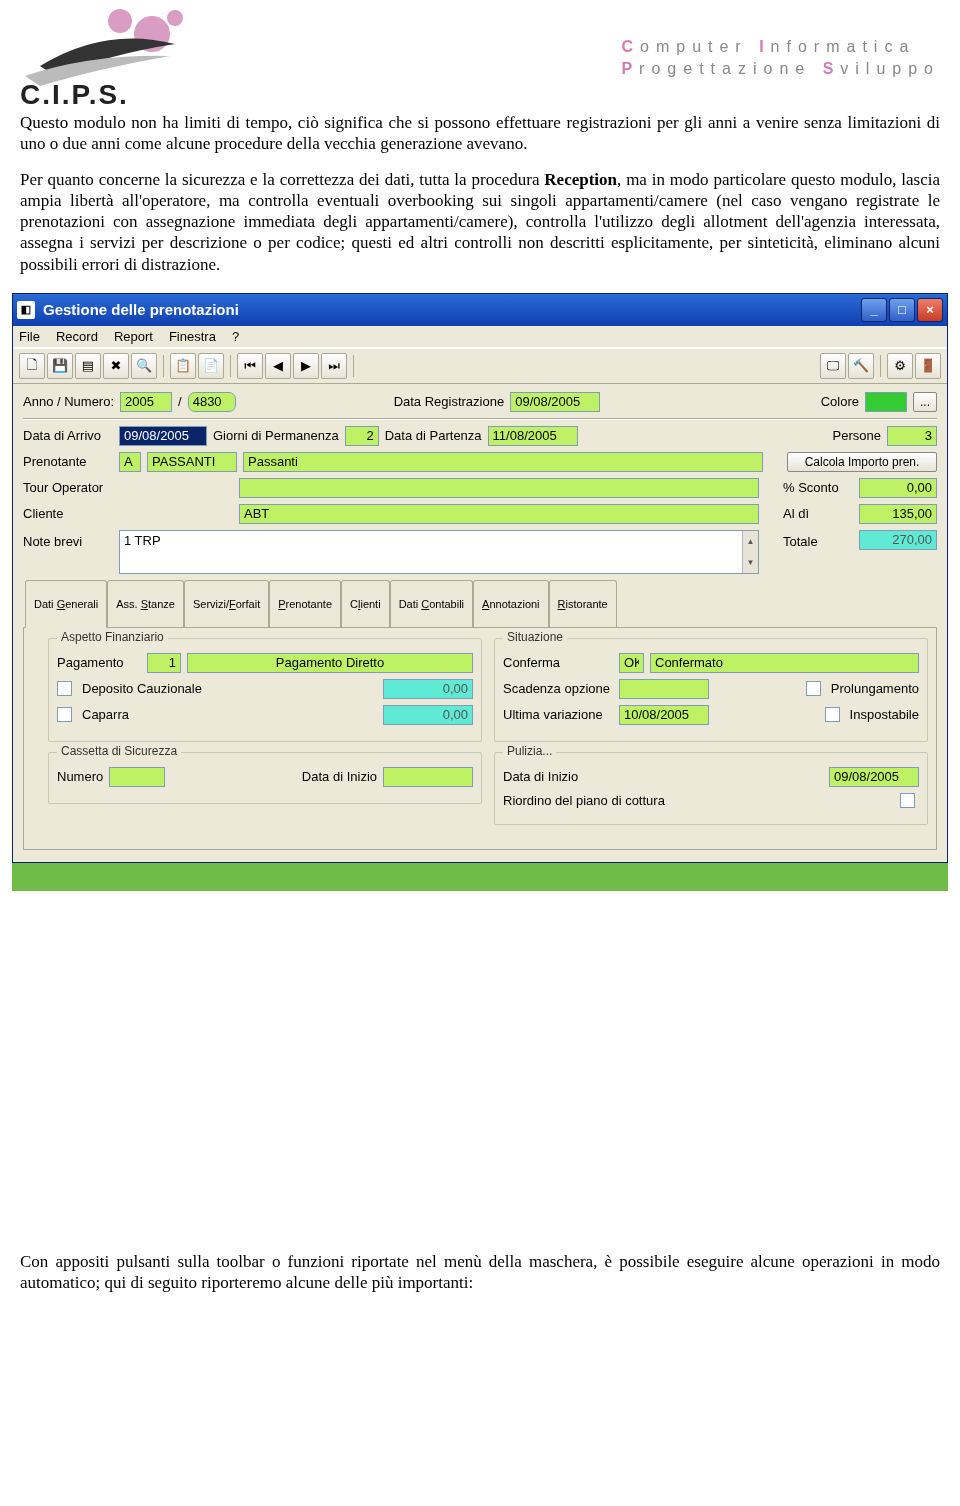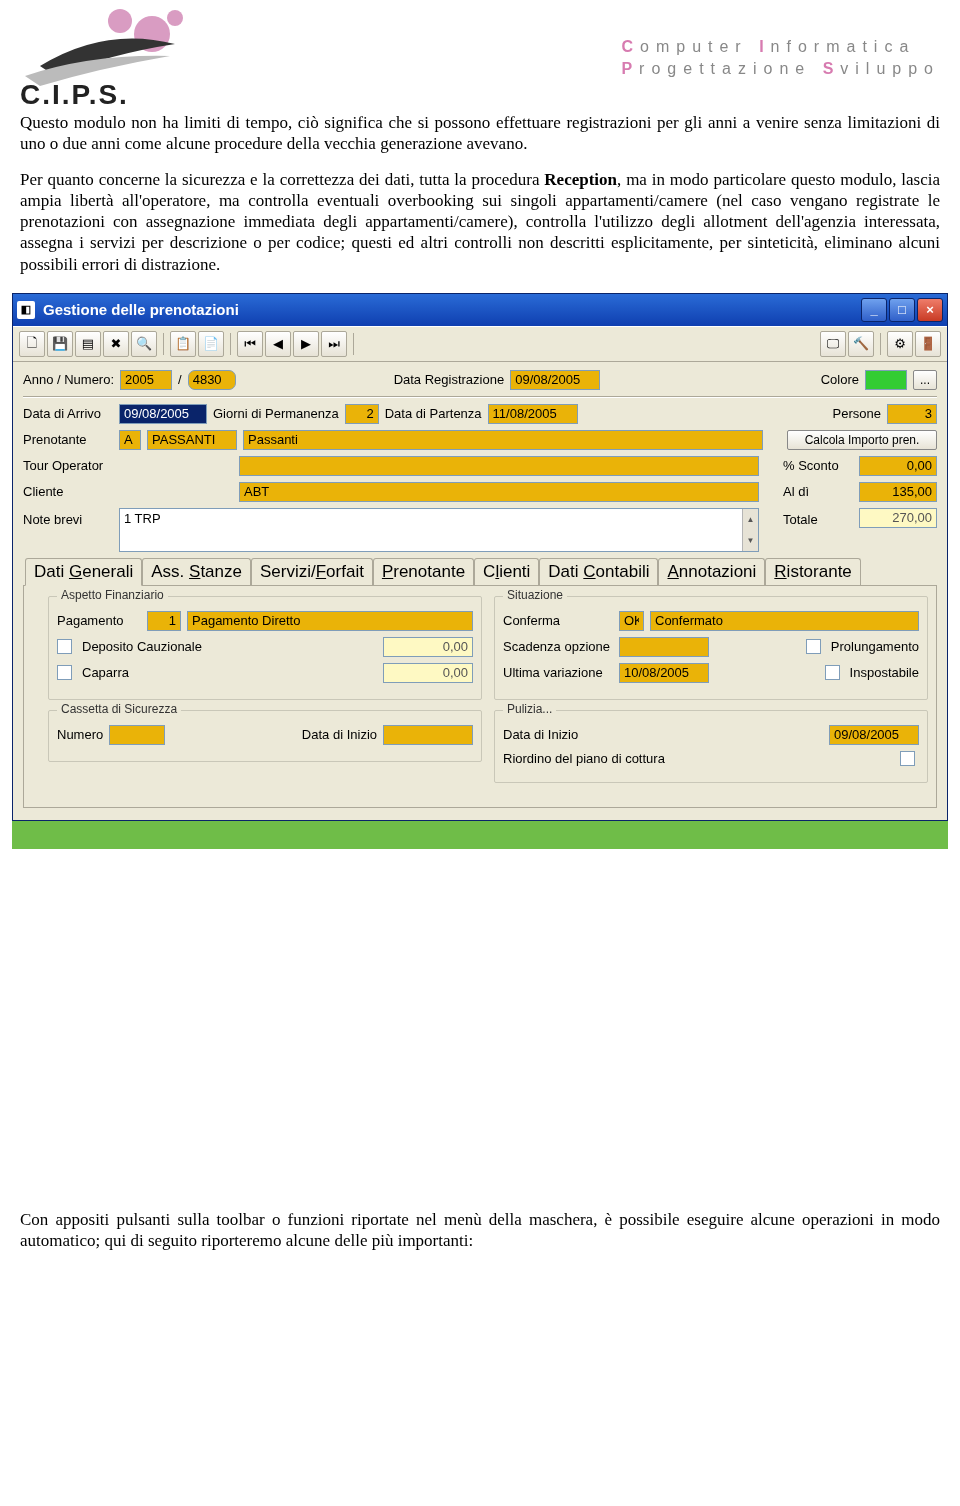--- a/index.html
+++ b/index.html
@@ -81,6 +81,13 @@
         <span class="wbtn">□</span>
         <span class="wbtn close">×</span>
       </div>
+      <div class="menubar">
+        <span>File</span>
+        <span>Record</span>
+        <span>Report</span>
+        <span>Finestra</span>
+        <span>?</span>
+      </div>
       <div class="toolbar">
         <span class="tbtn">🗋</span>
         <span class="tbtn">💾</span>

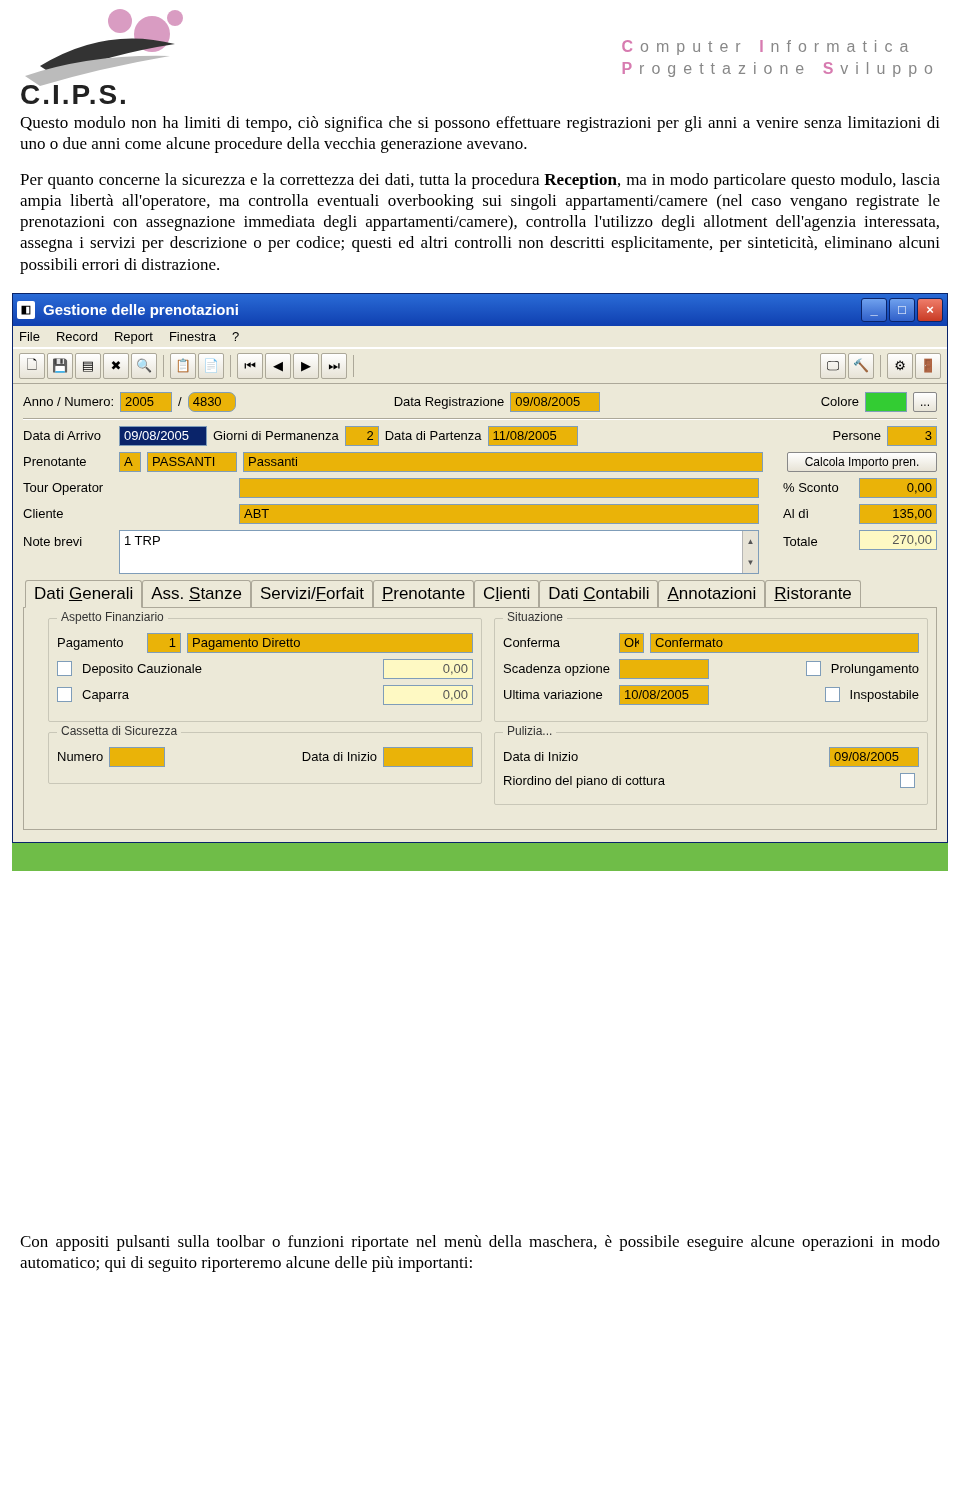--- a/index.html
+++ b/index.html
@@ -24,7 +24,7 @@
 .formarea{padding:8px 10px 12px 10px}
 .row{display:flex;align-items:center;gap:6px;margin-bottom:6px;flex-wrap:nowrap}
 .lbl{font-size:13px;white-space:nowrap}
-.inp{font-family:Tahoma,Arial,sans-serif;font-size:13px;border:1px solid #7f9db9;background:#eab308;height:20px;padding:0 4px;box-sizing:border-box}
+.inp{font-family:Tahoma,Arial,sans-serif;font-size:13px;border:1px solid #7f9db9;background:#bef264;height:20px;padding:0 4px;box-sizing:border-box}
 .inp.ro{background:#fef9c3;color:#555}
 .inp.highlight{background:#0a246a;color:#fff}
 .colorbox{width:40px;height:18px;background:#3c3;border:1px solid #7f9db9}

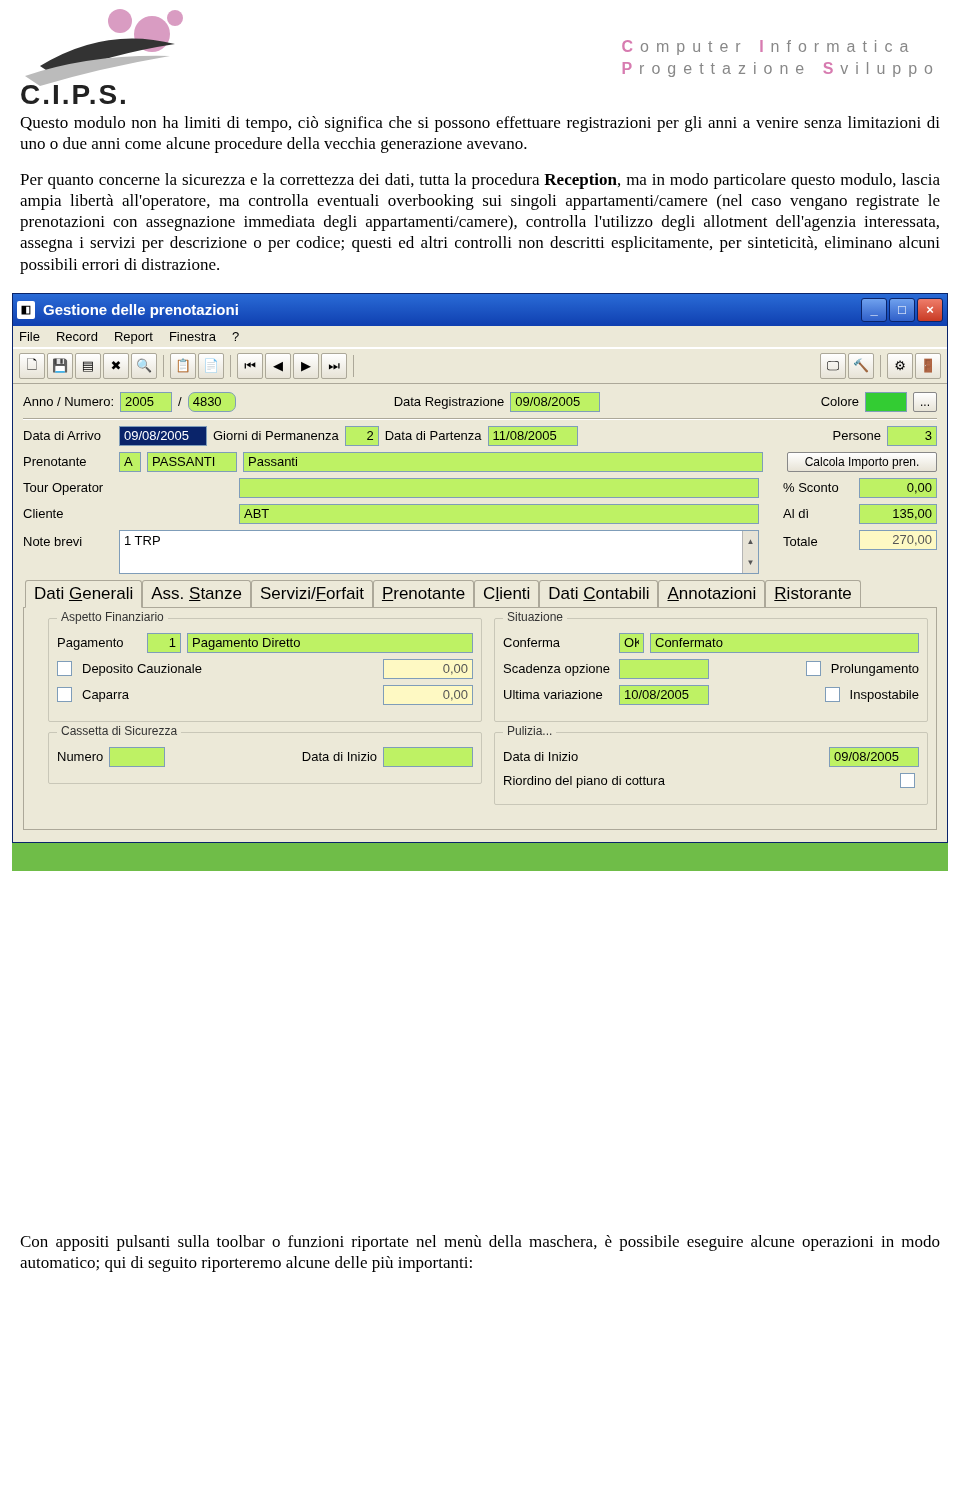--- a/index.html
+++ b/index.html
@@ -25,7 +25,7 @@
 .row{display:flex;align-items:center;gap:6px;margin-bottom:6px;flex-wrap:nowrap}
 .lbl{font-size:13px;white-space:nowrap}
 .inp{font-family:Tahoma,Arial,sans-serif;font-size:13px;border:1px solid #7f9db9;background:#bef264;height:20px;padding:0 4px;box-sizing:border-box}
-.inp.ro{background:#fef9c3;color:#555}
+.inp.ro{background:#5eead4;color:#555}
 .inp.highlight{background:#0a246a;color:#fff}
 .colorbox{width:40px;height:18px;background:#3c3;border:1px solid #7f9db9}
 .btns{font-size:12px;border:1px solid #888;background:linear-gradient(#fff,#e7e3d6);padding:1px 6px;height:20px;line-height:16px;border-radius:2px}

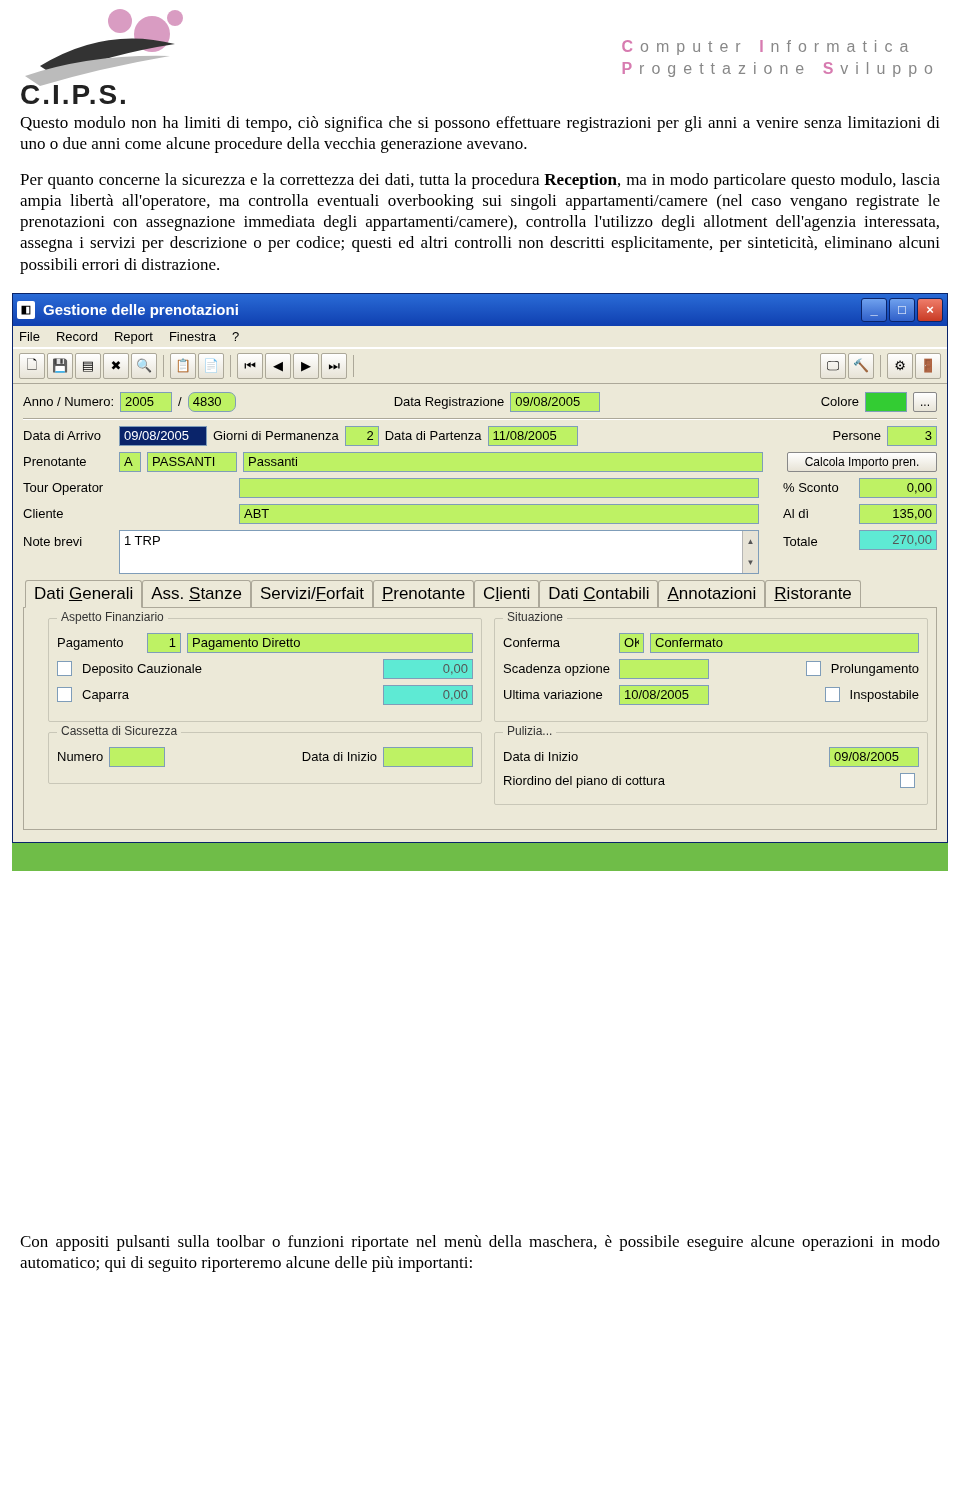--- a/index.html
+++ b/index.html
@@ -33,7 +33,7 @@
 .upd{position:absolute;right:0;top:0;width:16px;display:flex;flex-direction:column;height:100%}
 .upd div{flex:1;border-left:1px solid #b5b5b5;background:#e7e3d6;display:flex;align-items:center;justify-content:center;font-size:8px;color:#555}
 .tabs{display:flex;gap:0;margin-top:6px;margin-left:2px}
-.tab{border:1px solid #aca899;border-bottom:none;background:#ece9d8;font-size:17px;padding:3px 8px;border-radius:3px 3px 0 0;position:relative}
+.tab{border:1px solid #aca899;border-bottom:none;background:#ece9d8;font-size:11px;padding:17px 8px;border-radius:3px 3px 0 0;position:relative}
 .tab.active{background:#ece9d8;border-bottom:1px solid #ece9d8;margin-bottom:-1px;z-index:2}
 .tab u{text-decoration:underline}
 .panel{border:1px solid #aca899;background:#ece9d8;padding:10px 8px 14px 24px}

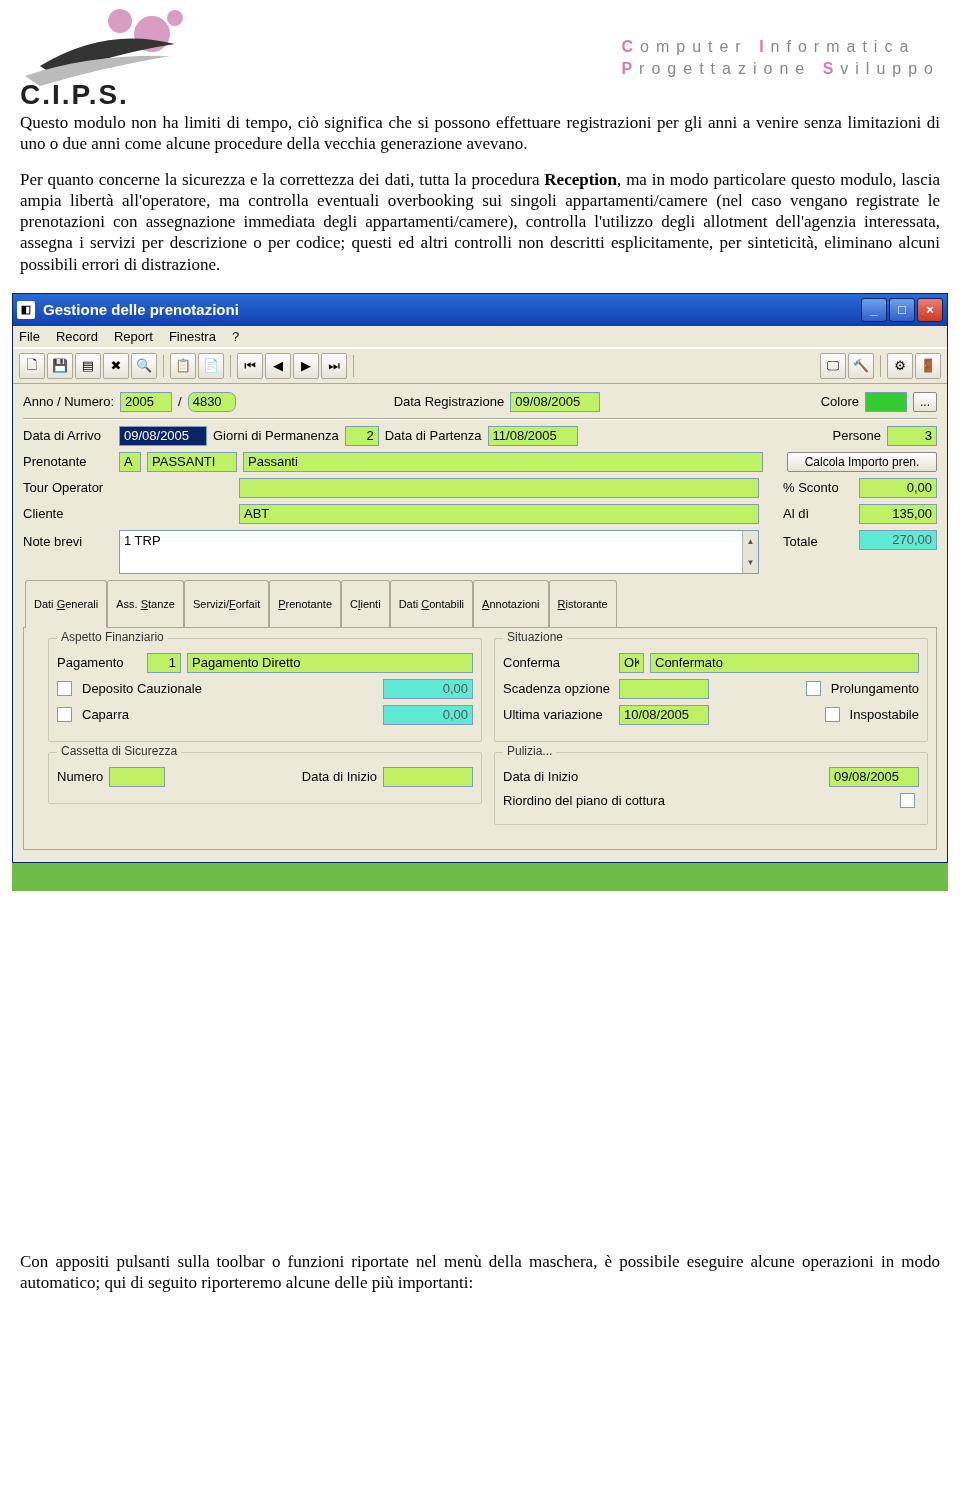--- a/index.html
+++ b/index.html
@@ -192,7 +192,7 @@
                 <div class="row">
                   <span class="lbl" style="width:84px">Pagamento</span>
                   <input class="inp" style="width: 34px; text-align: right;" value="1">
-                  <input class="inp" style="flex: 1 1 0%;" value="Pagamento Diretto">
+                  <input class="inp" style="flex: 1 1 0%; text-align: center;" value="Pagamento Diretto">
                 </div>
                 <div class="row">
                   <span class="cb"></span>

